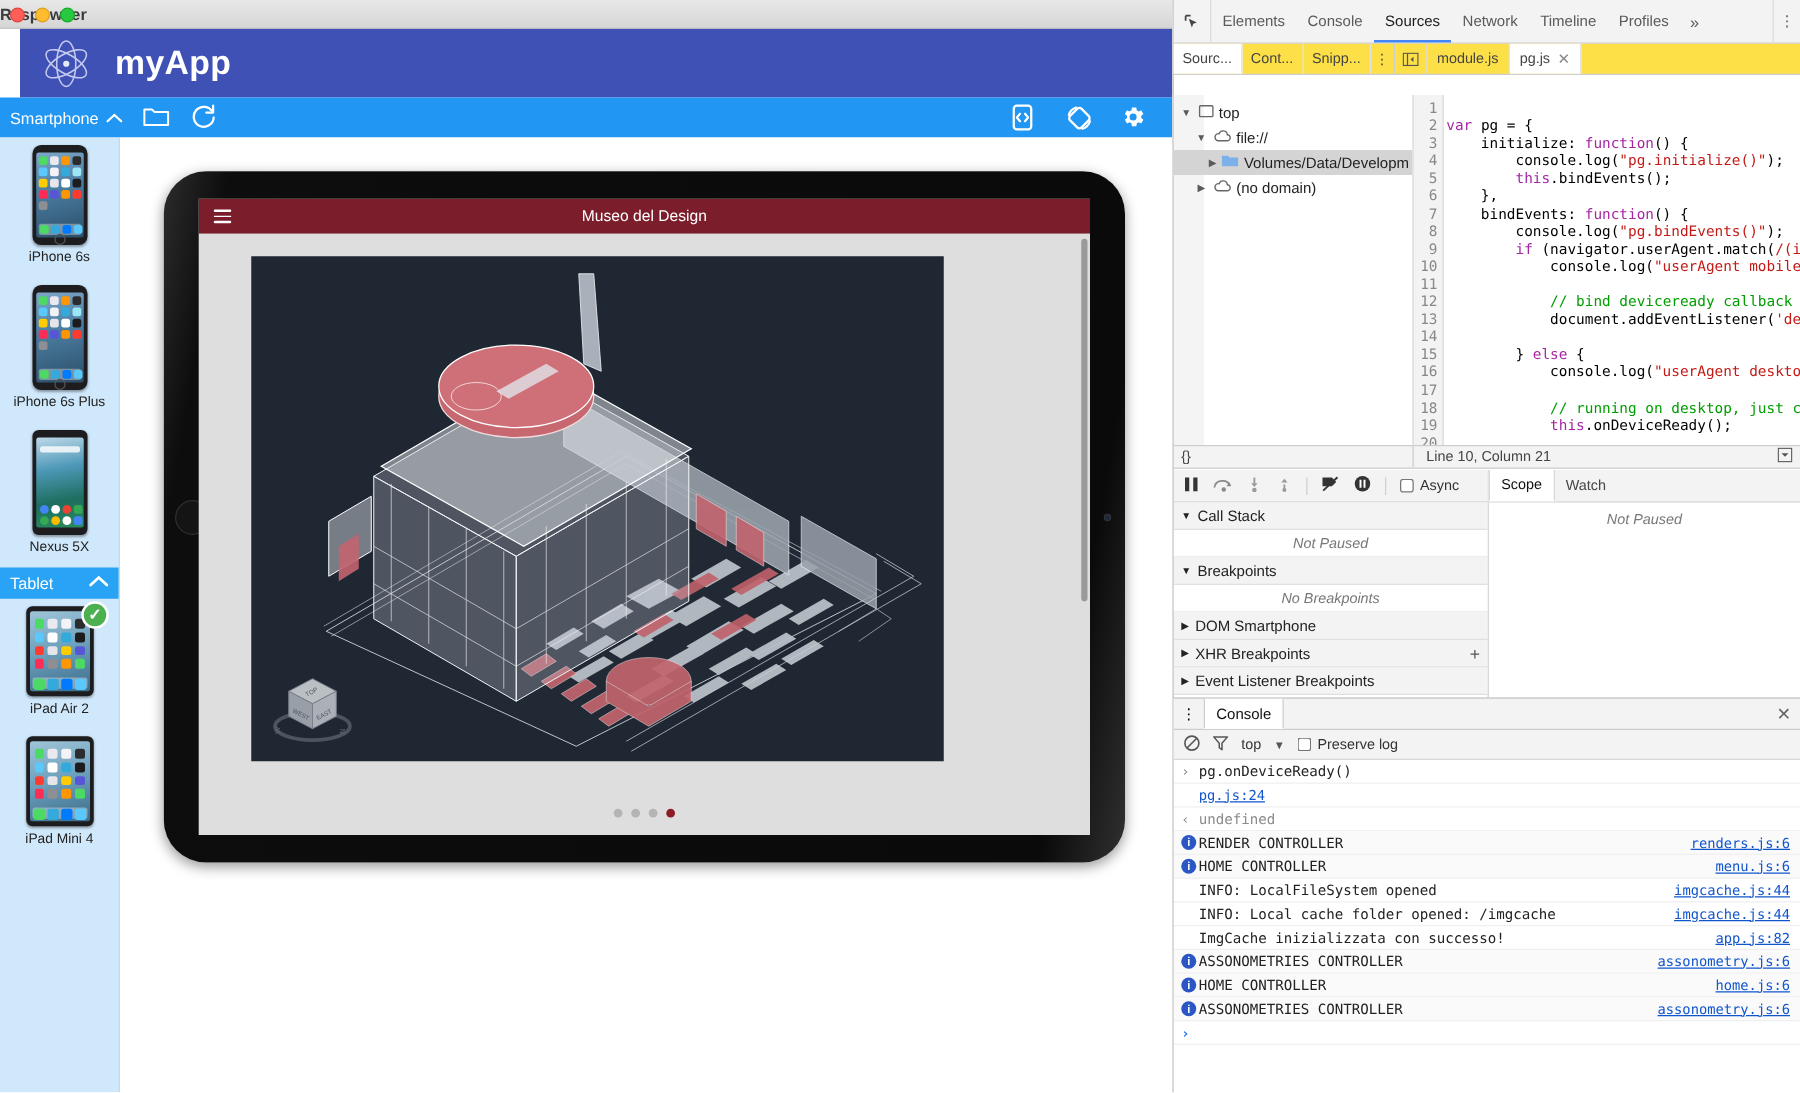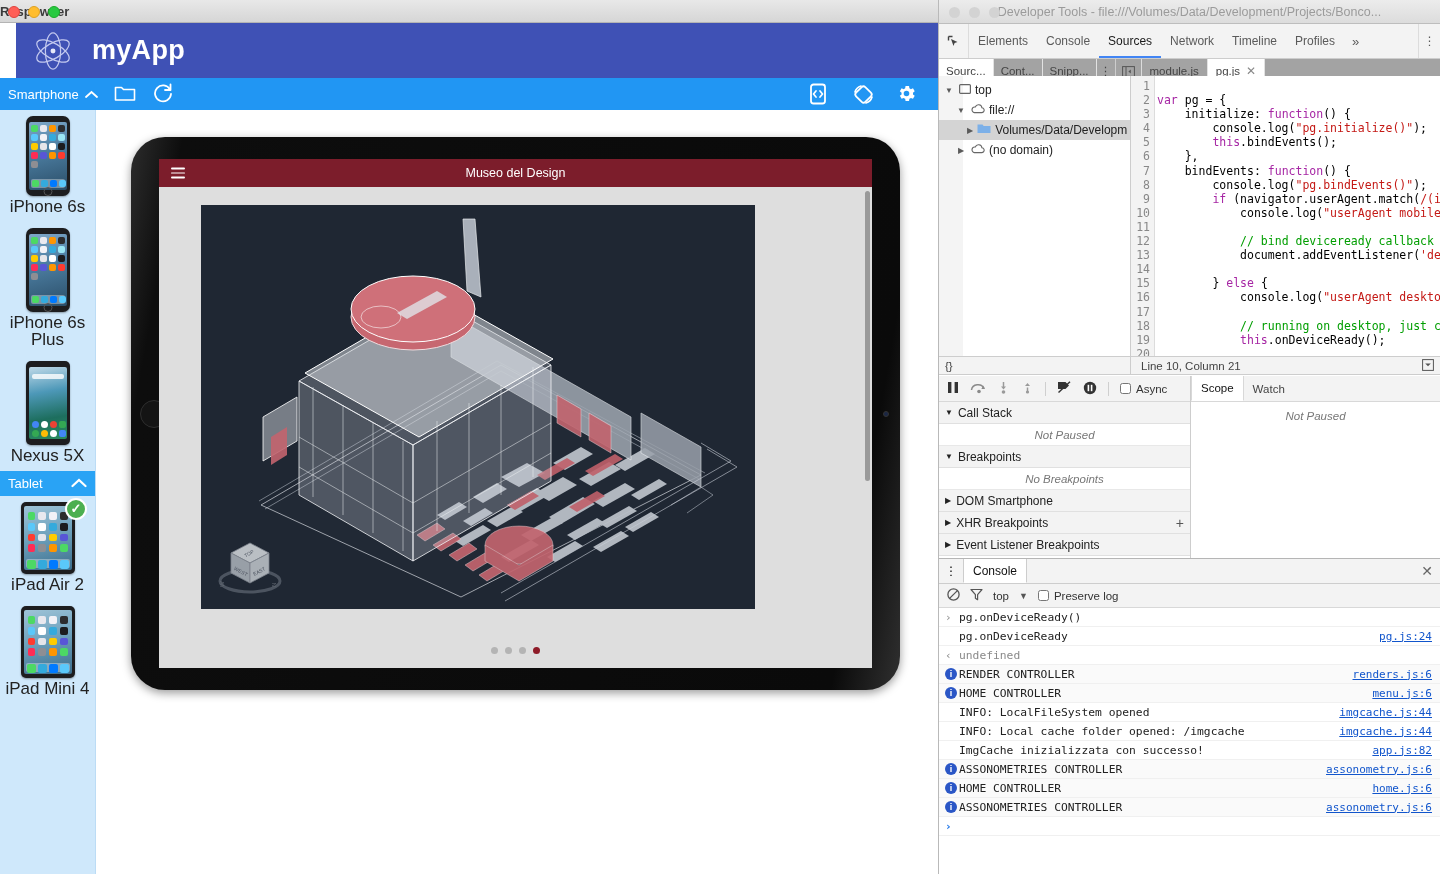--- a/index.html
+++ b/index.html
@@ -610,14 +610,6 @@
 
   <div id="devtools">
 
-    <div class="dt-titlebar">
-      <div class="dt-traffic">
-        <span class="dt-tl"></span>
-        <span class="dt-tl"></span>
-        <span class="dt-tl"></span>
-      </div>
-      <div class="dt-title">Developer Tools - file:///Volumes/Data/Development/Projects/Bonco...</div>
-    </div>
 
     <div class="dt-tabbar">
       <div class="dt-inspect">

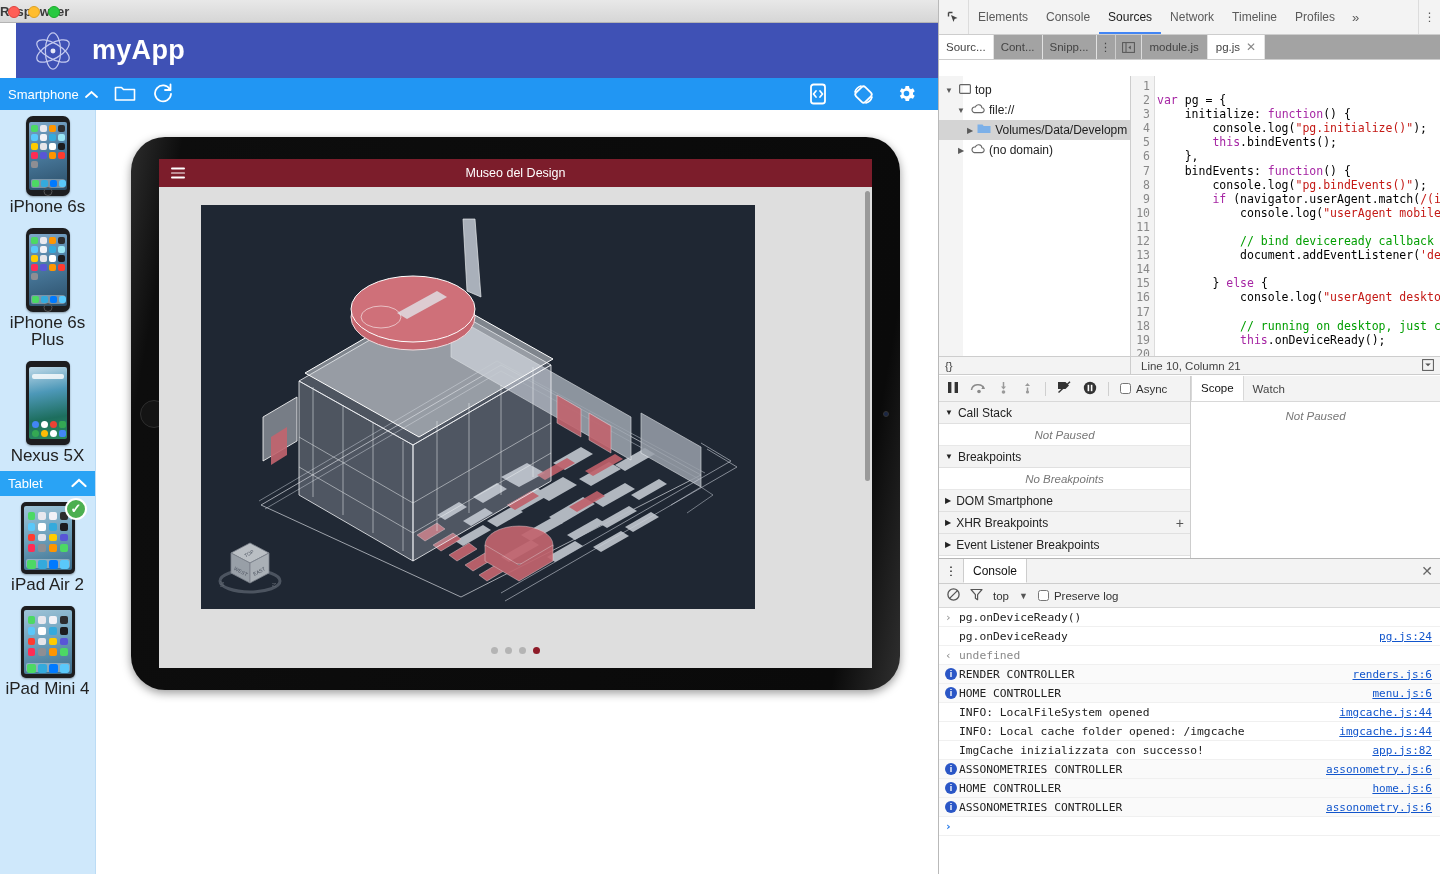--- a/index.html
+++ b/index.html
@@ -123,7 +123,7 @@
   .dt-kebab { width:22px; display:flex; align-items:center; justify-content:center;
       border-left:1px solid #dcdcdc; }
 
-  .dt-subbar { height:25px; background:#a3a3a3; border-bottom:1px solid #cdcdcd;
+  .dt-subbar { height:25px; background:#fde047; border-bottom:1px solid #cdcdcd;
       display:flex; align-items:stretch; font-size:11.5px; color:#444; }
   .sub-tab { padding:0 7px; display:flex; align-items:center; border-right:1px solid #e2e2e2;}
   .sub-tab.active { background:#fff; }

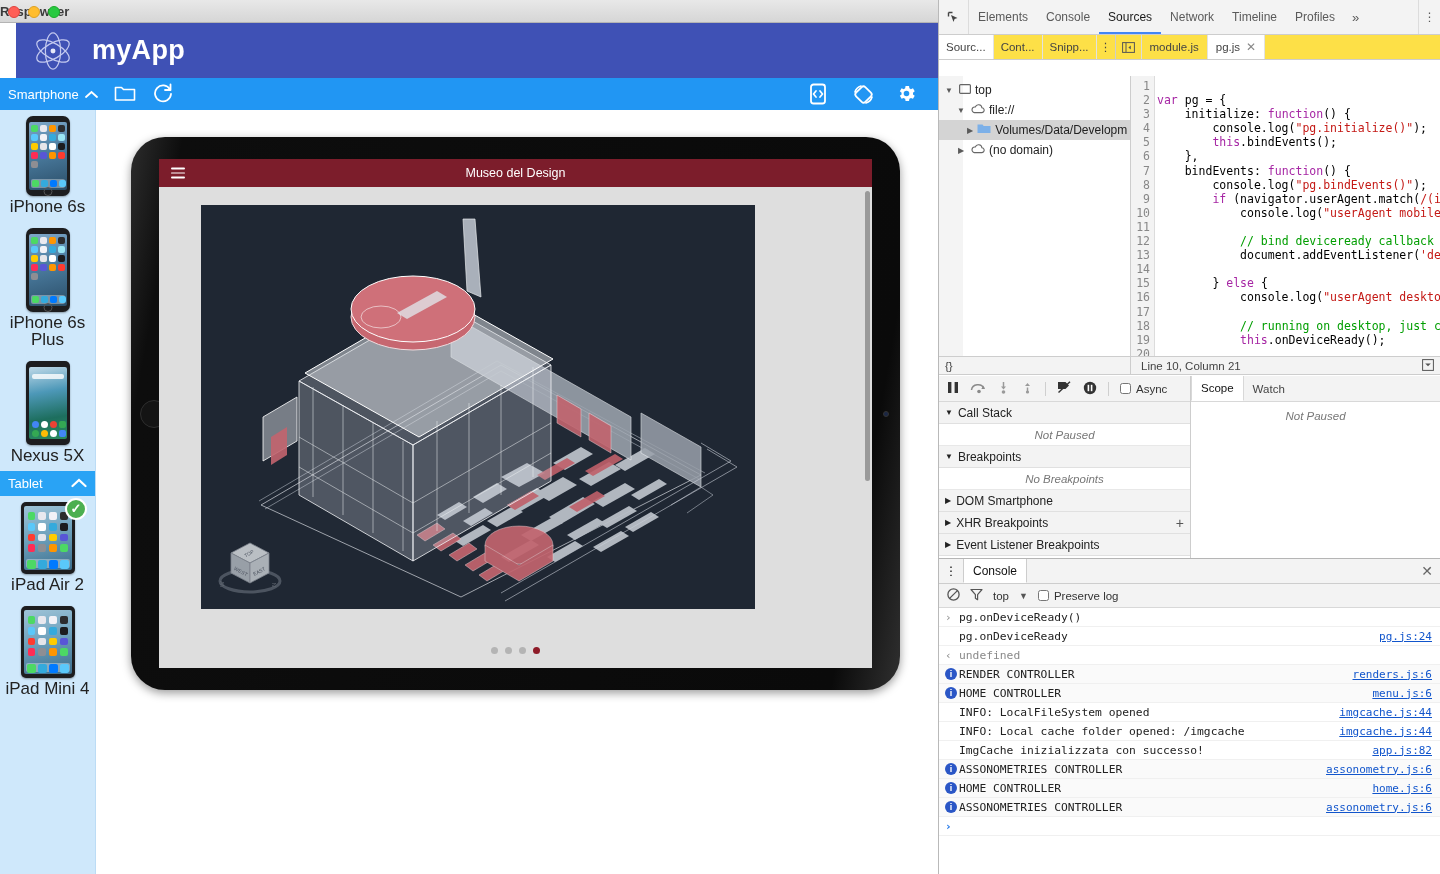--- a/index.html
+++ b/index.html
@@ -45,7 +45,7 @@
       display:flex; align-items:center; justify-content:space-between; padding:0 8px; }
   .rail-group-head .chev { font-size:11px; }
   .dev-item { padding:6px 0 4px; text-align:center; position:relative; cursor:pointer;}
-  .dev-name { font-size:17px; color:#222; line-height:17px; padding:2px 4px 3px; }
+  .dev-name { font-size:11px; color:#222; line-height:17px; padding:2px 4px 3px; }
   .phone-thumb { width:44px; height:80px; margin:0 auto; border-radius:7px;
       background:#1d1d1f; padding:6px 3px; position:relative;
       box-shadow:0 1px 2px rgba(0,0,0,.35); }

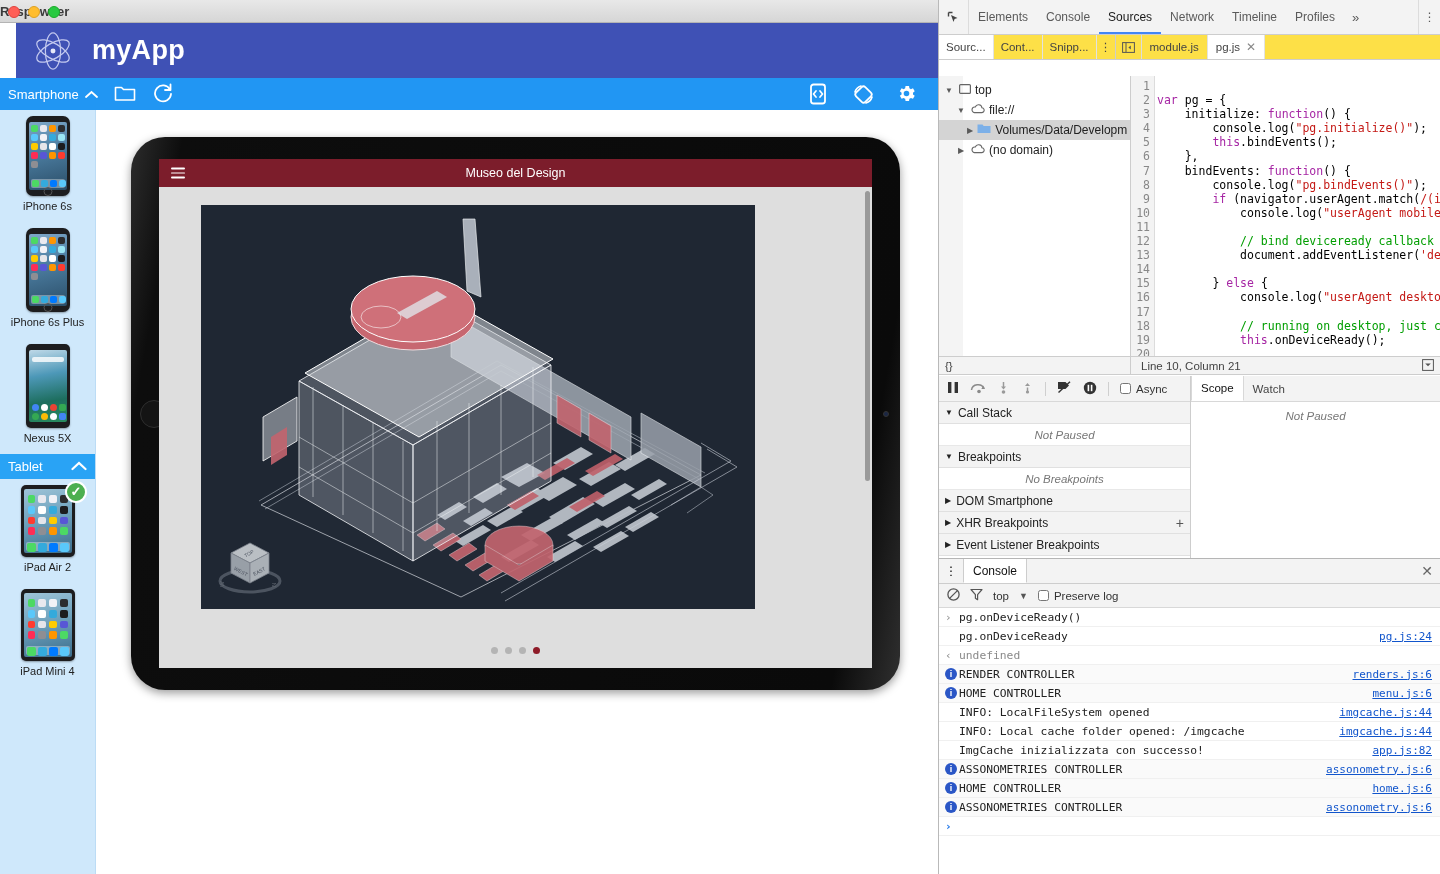--- a/index.html
+++ b/index.html
@@ -854,7 +854,6 @@
           </div>
           <div class="cl-row">
             <span class="cl-mark"></span>
-            <span class="cl-txt">pg.onDeviceReady</span>
             <span class="cl-src">pg.js:24</span>
           </div>
           <div class="cl-row">

